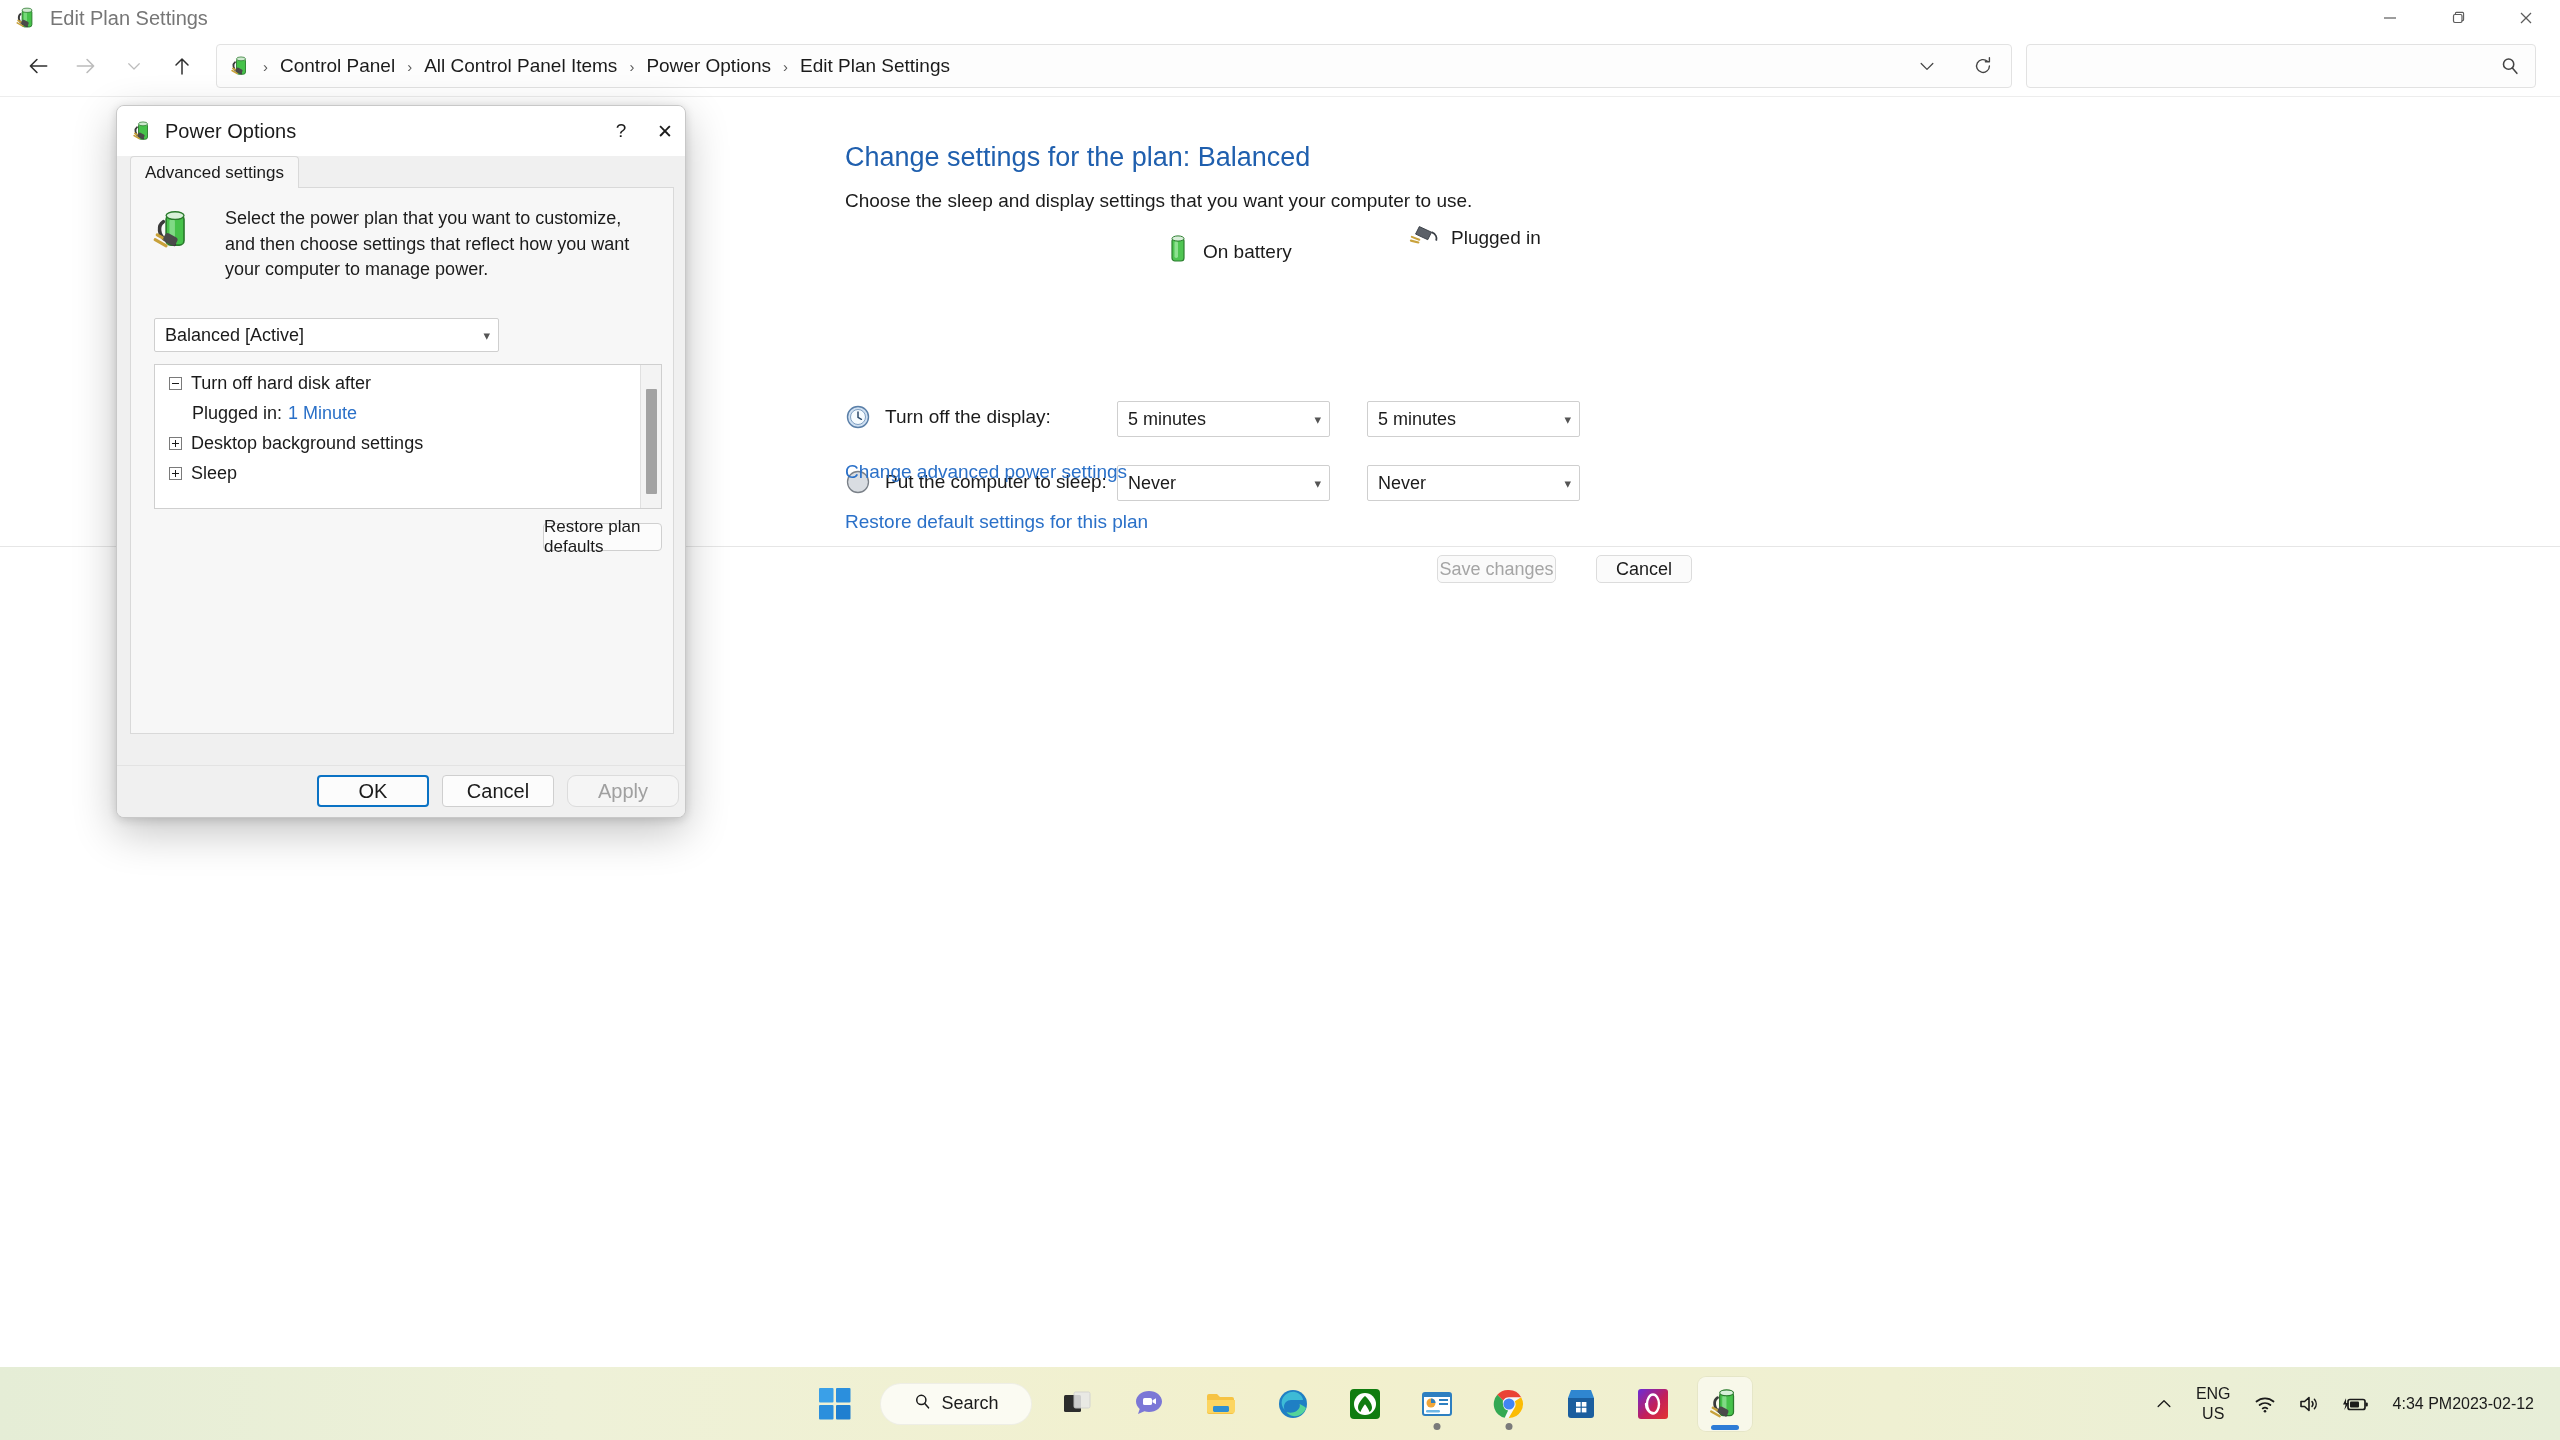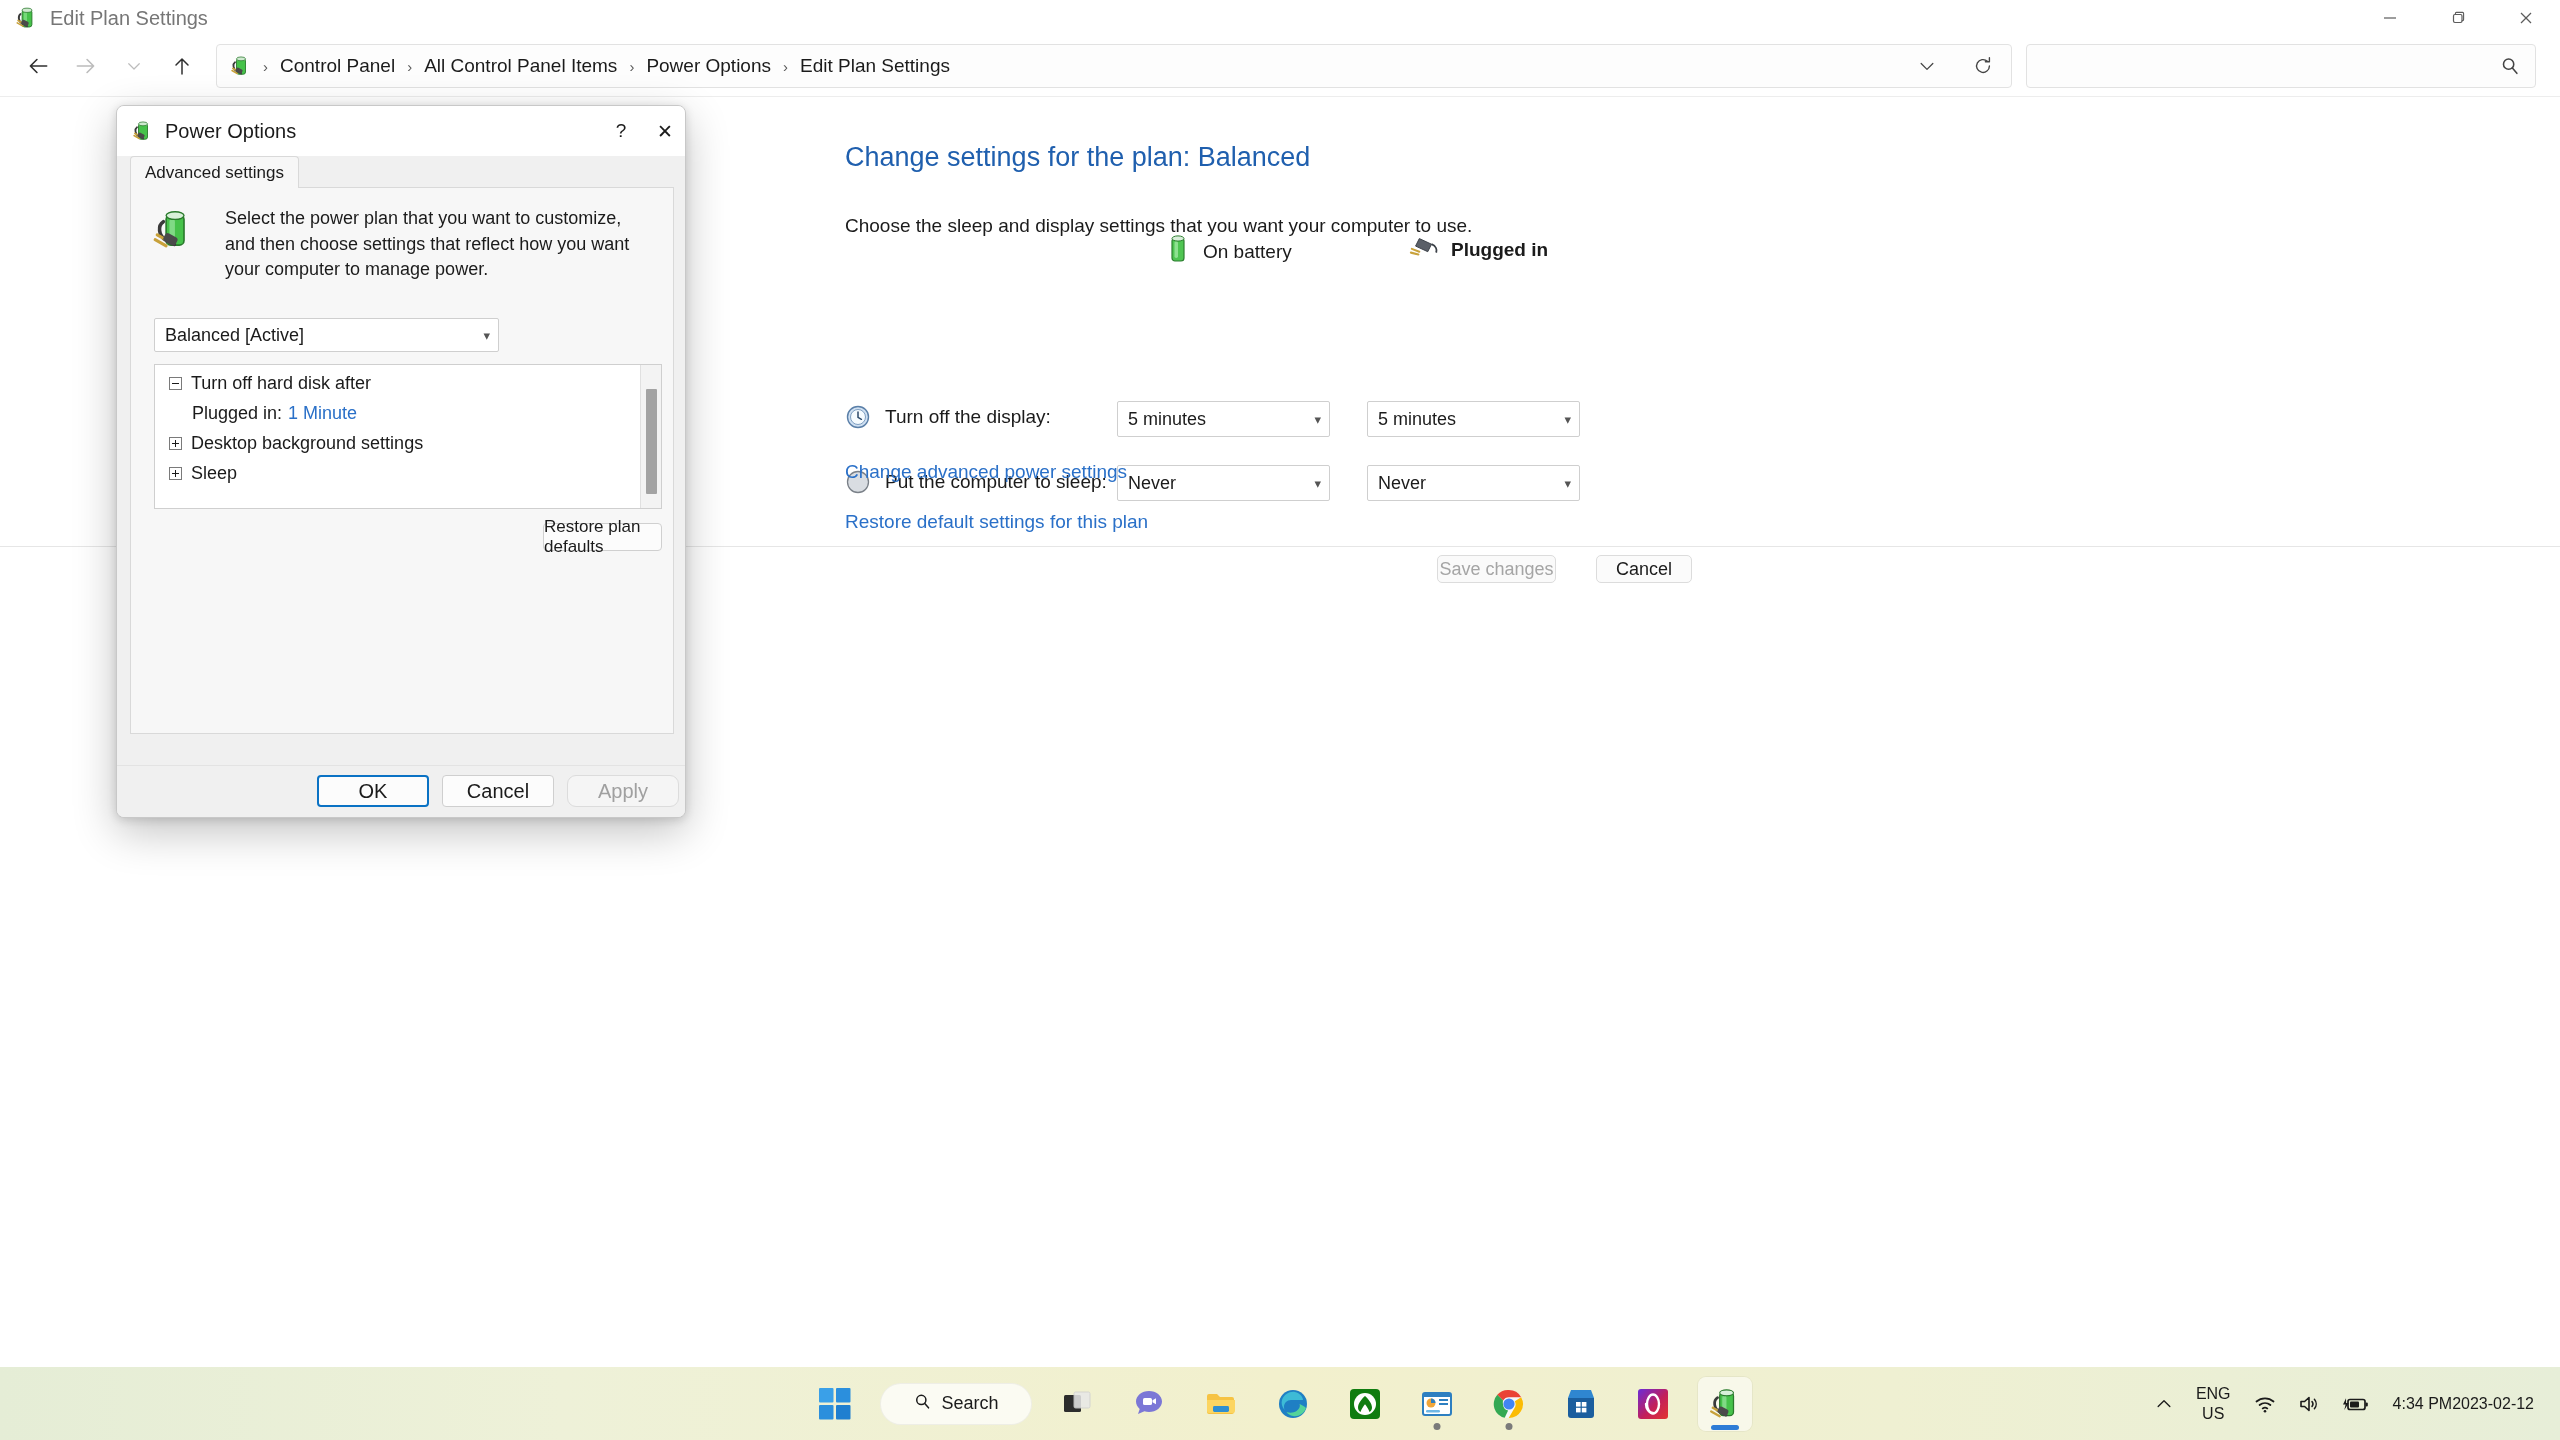--- a/index.html
+++ b/index.html
@@ -85,7 +85,7 @@
   }
   .page-sub {
     position: absolute; left: 845px; top: 93px;
-    font-size: 19px; color: #1b1b1b; white-space: nowrap; margin-top: 25px;
+    font-size: 19px; color: #1b1b1b; white-space: nowrap;
   }
   .colhead {
     position: absolute; display: flex; align-items: center; gap: 12px;

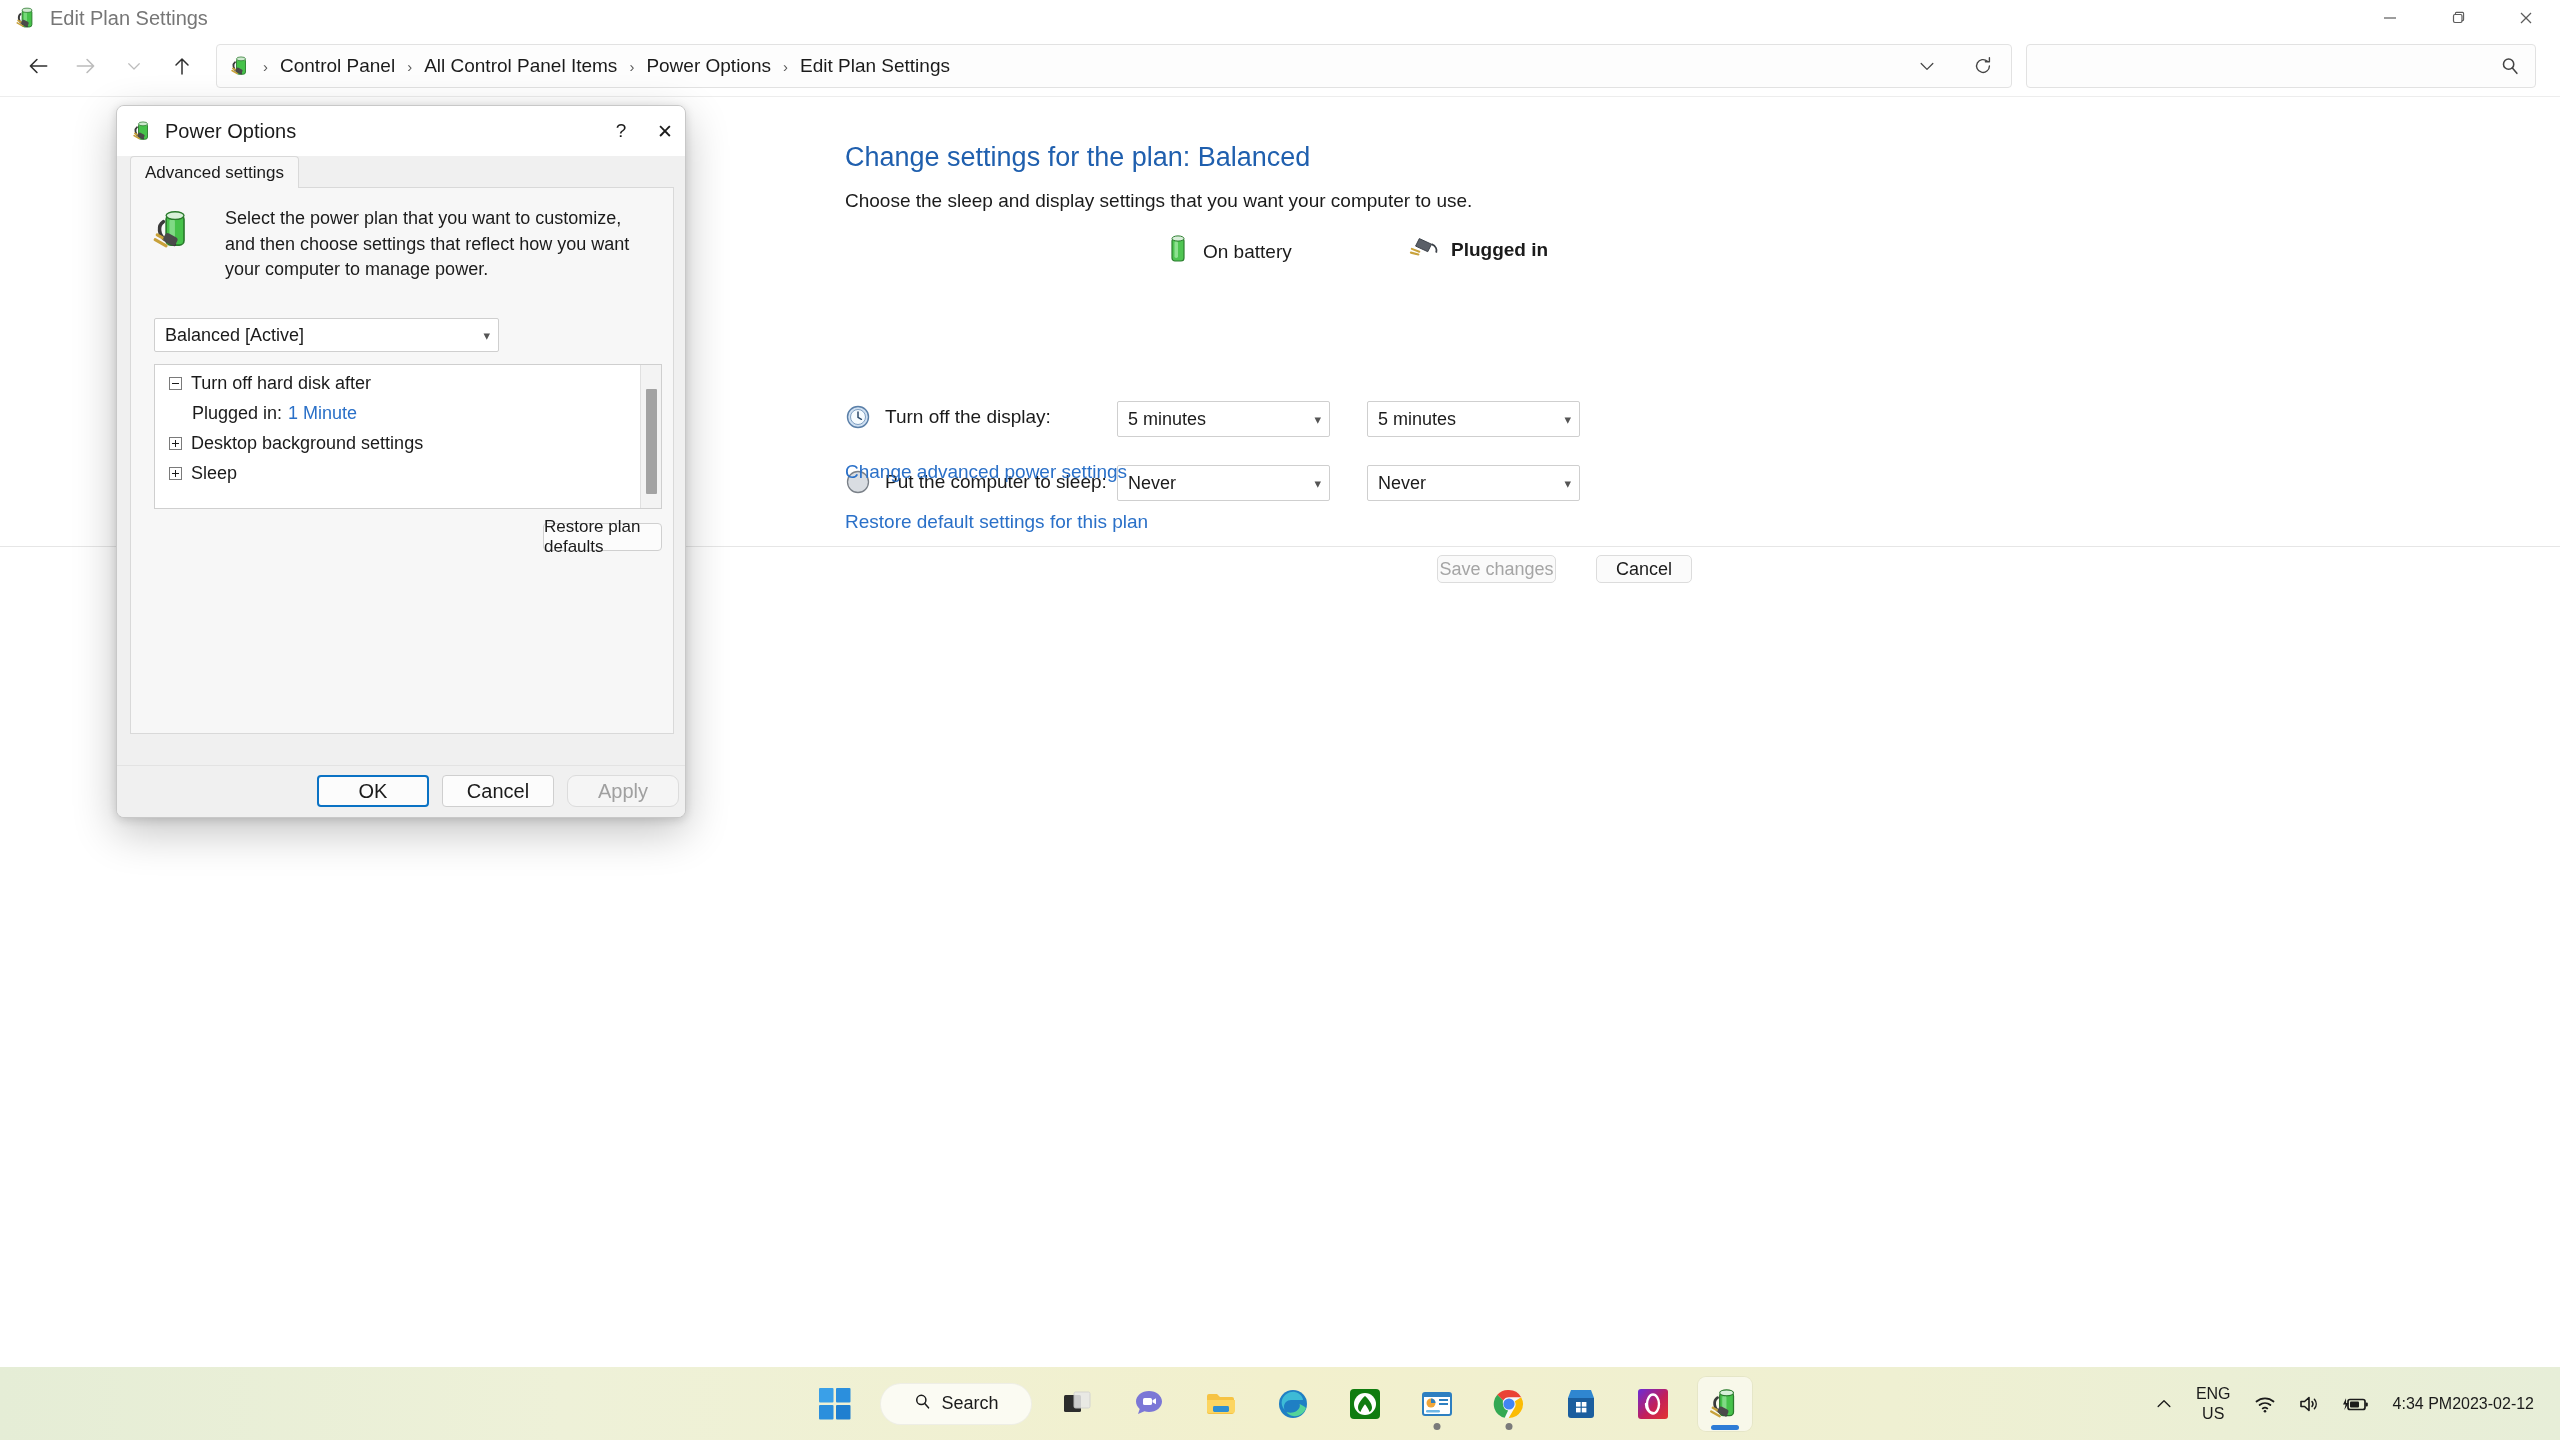--- a/index.html
+++ b/index.html
@@ -92,7 +92,7 @@
     font-size: 19px; color: #1b1b1b;
   }
   .colhead.battery { left: 1165px; top: 137px; }
-  .colhead.plugged { left: 1409px; top: 137px; font-weight: bold; }
+  .colhead.plugged { left: 1409px; top: 125px; }
 
   .setting-row { position: absolute; display: flex; align-items: center; }
   .setting-row .ic { width: 26px; height: 26px; position: relative; margin-right: 14px; }

